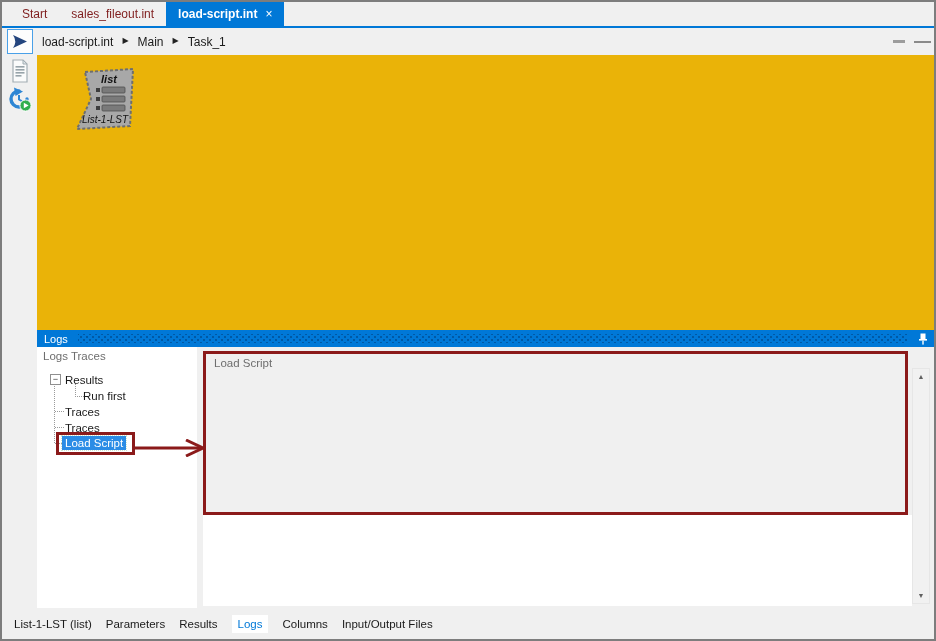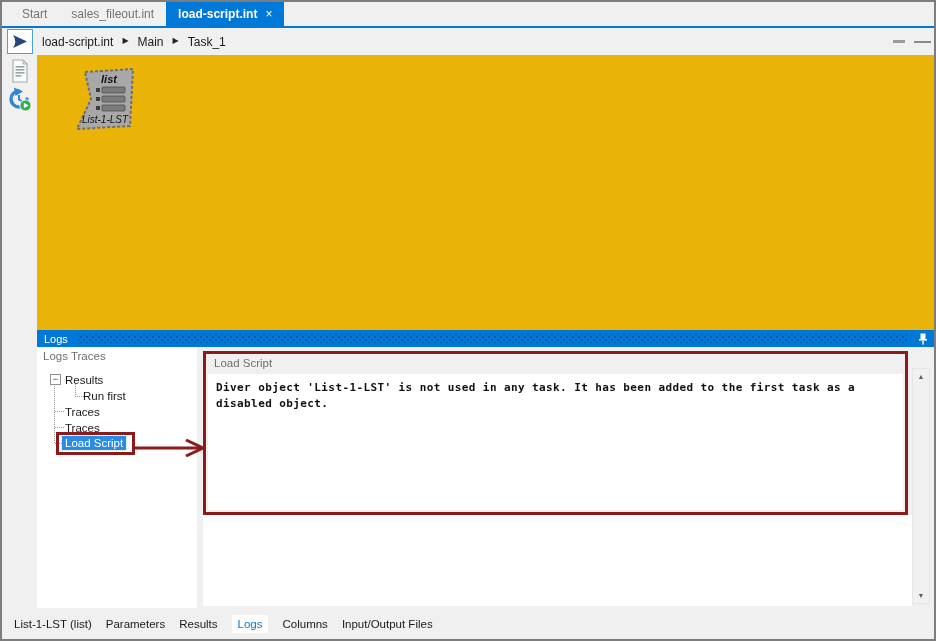--- a/index.html
+++ b/index.html
@@ -10,7 +10,7 @@
   
   .tabbar{position:absolute;left:0;top:0;right:0;height:24px;display:flex;align-items:stretch;padding-left:8px;background:#f0f0f0;}
   .tabbar-underline{position:absolute;left:0;top:24px;right:0;height:2px;background:#0078d7;}
-  .ttab{display:flex;align-items:center;padding:0 12px;font-size:12px;color:#737373;cursor:default;}
+  .ttab{display:flex;align-items:center;padding:0 12px;font-size:12px;color:#7f1d1d;cursor:default;}
   .ttab.active{background:#0078d7;color:#fff;font-weight:bold;}
   .ttab .close{margin-left:8px;font-size:12px;font-weight:normal;line-height:1;}
 

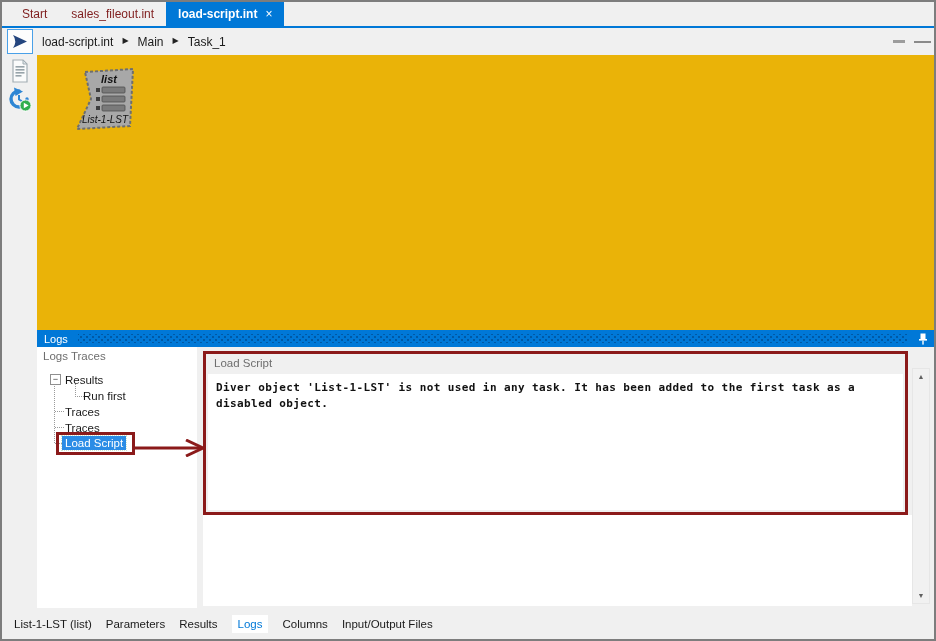--- a/index.html
+++ b/index.html
@@ -192,12 +192,6 @@
 
         <div class="redbox">
           <div class="panel-title">Load Script</div>
-          <div class="textarea">
-            <div class="logtext">
-              <span>Diver object 'List-1-LST' is not used in any task. It has been added to the first task as a</span>
-              <span>disabled object.</span>
-            </div>
-          </div>
         </div>
         <div class="white-under"></div>
 

